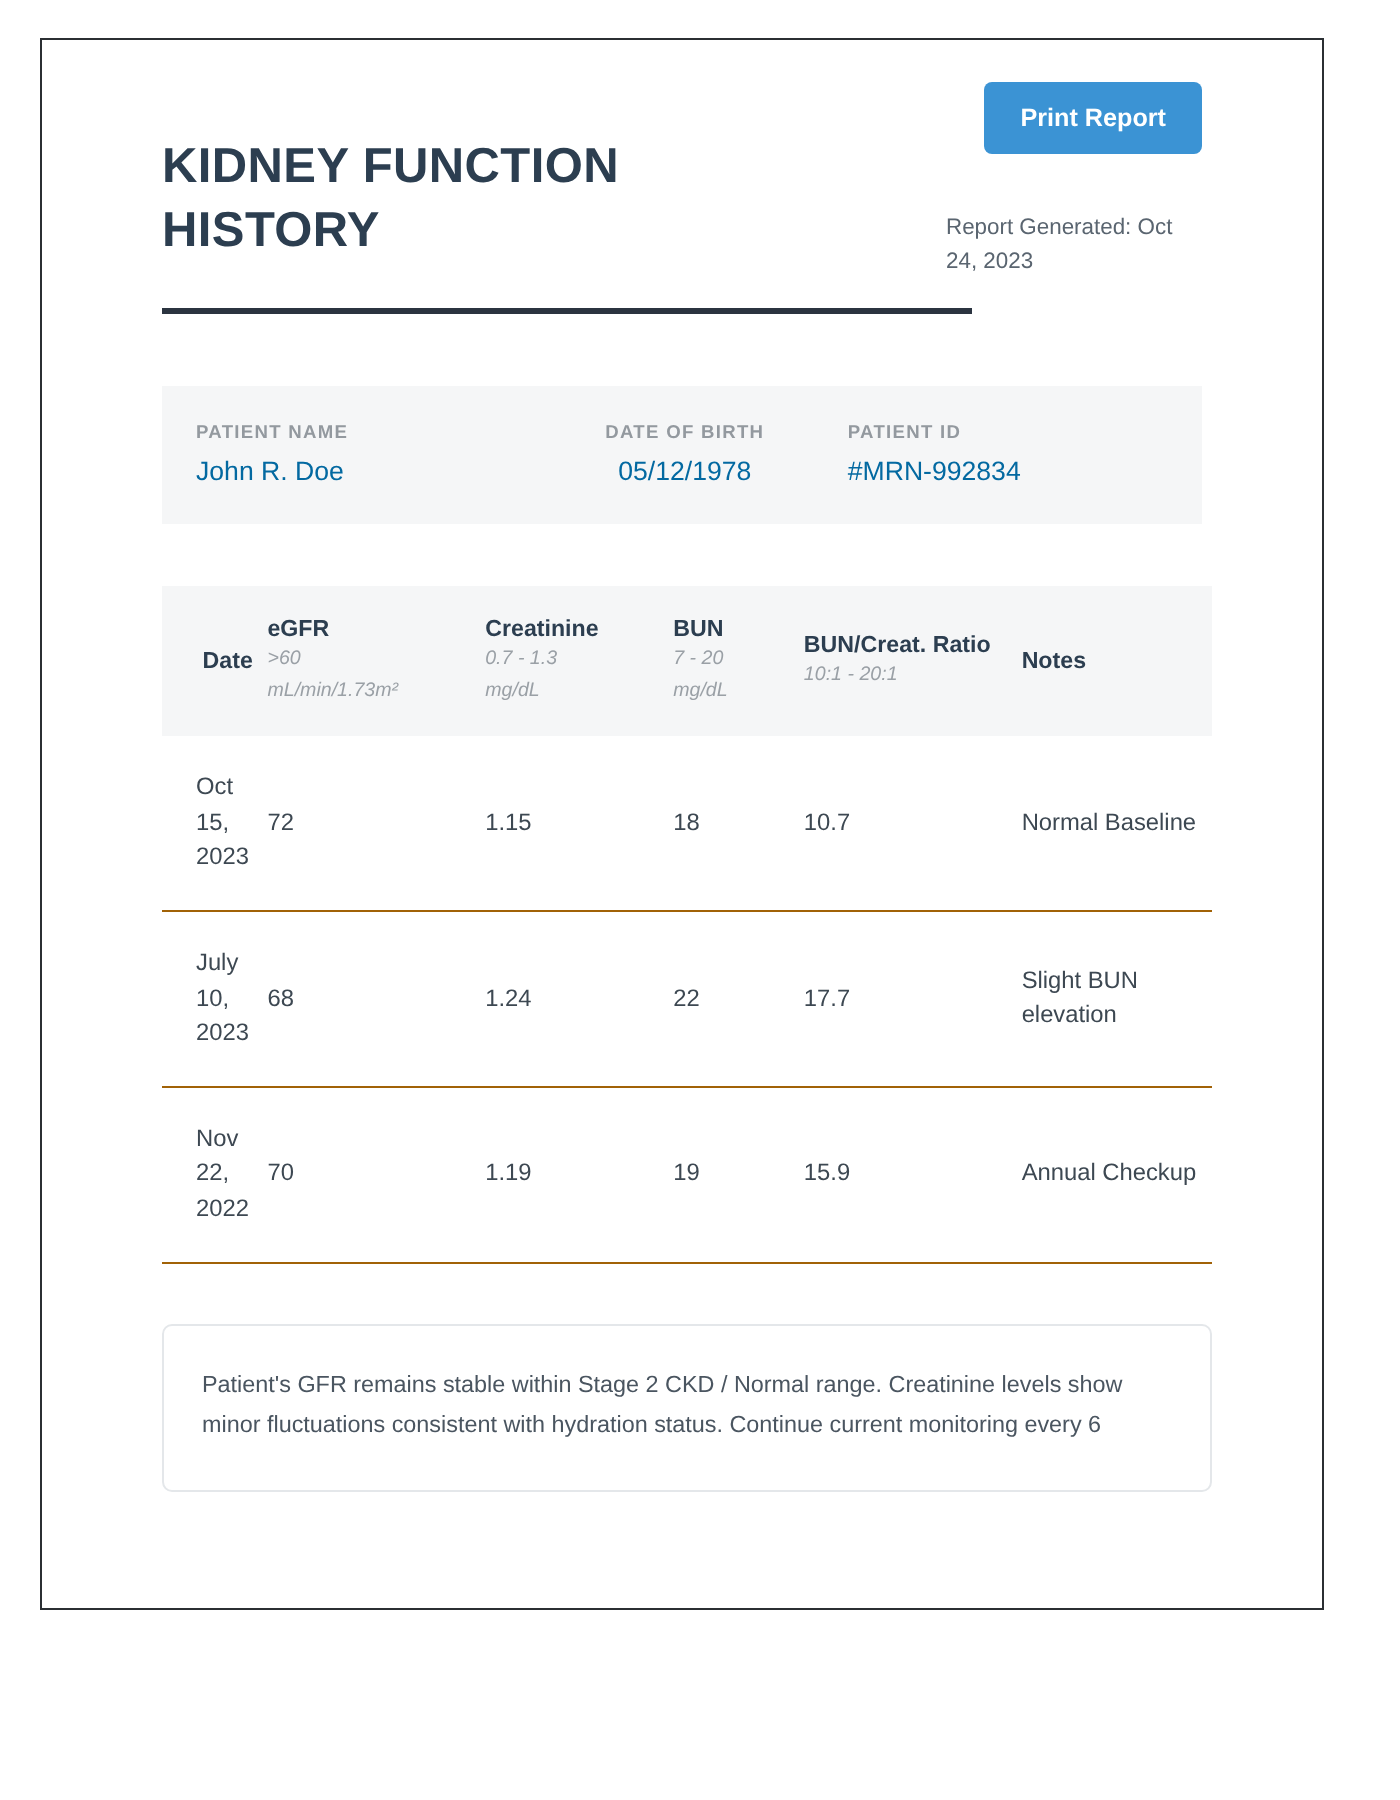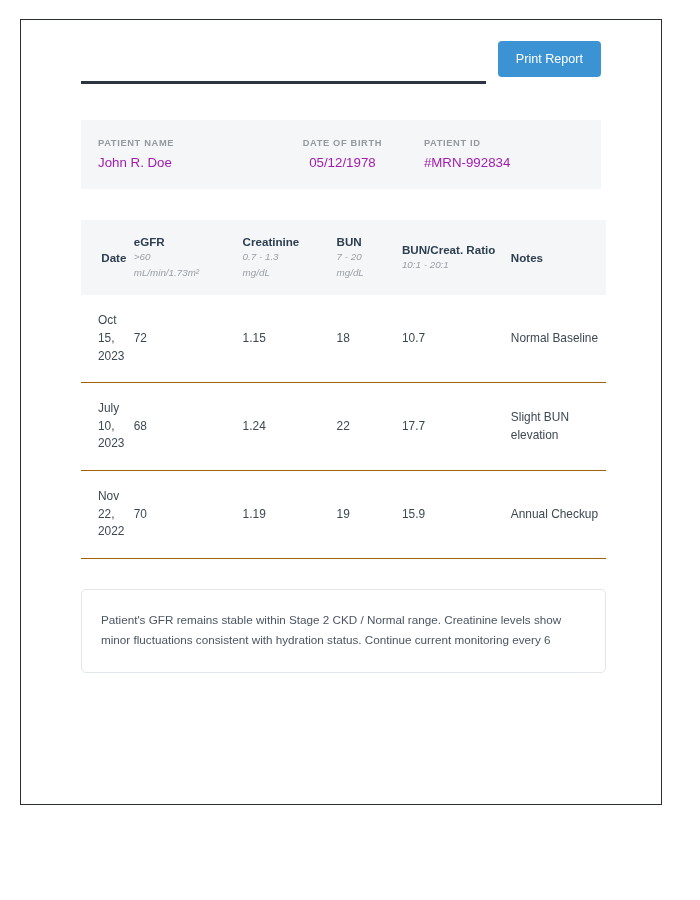--- a/index.html
+++ b/index.html
@@ -66,7 +66,7 @@
     color: #ffffff;
     font-family: "Liberation Sans", sans-serif;
     font-size: 12.6px;
-    font-weight: normal;
+    font-weight: bold;
     border: none;
     border-radius: 4px;
     padding: 11px 18px;

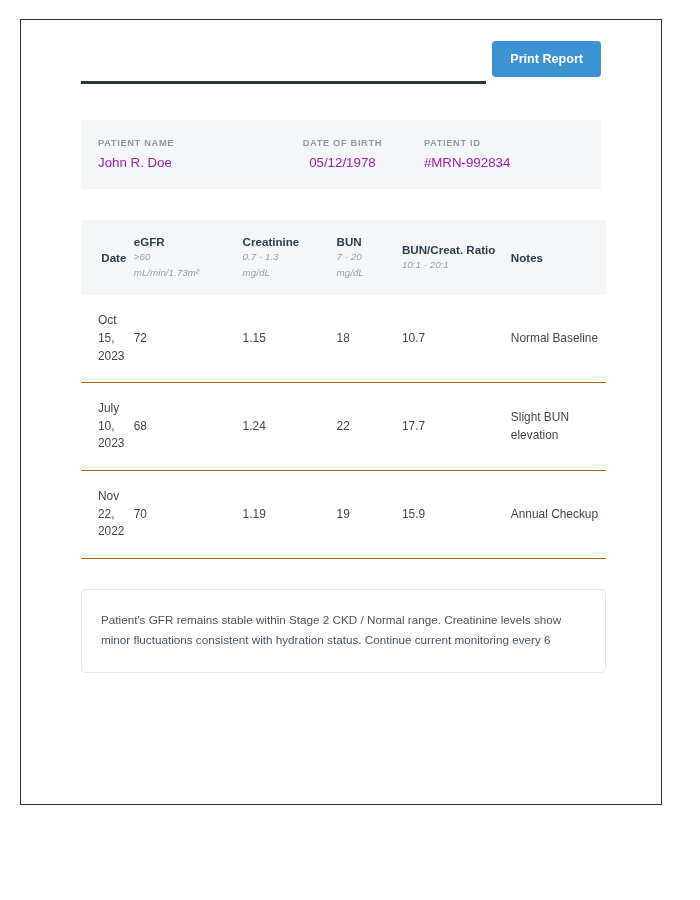--- a/index.html
+++ b/index.html
@@ -174,6 +174,10 @@
   <div class="page-inner">
 
     <div class="report-header">
+      <div class="title-row">
+        <div class="doc-title">KIDNEY FUNCTION HISTORY</div>
+        <div class="gen-date">Report Generated: Oct 24, 2023</div>
+      </div>
       <button class="print-btn">Print Report</button>
       <div class="title-rule"></div>
     </div>

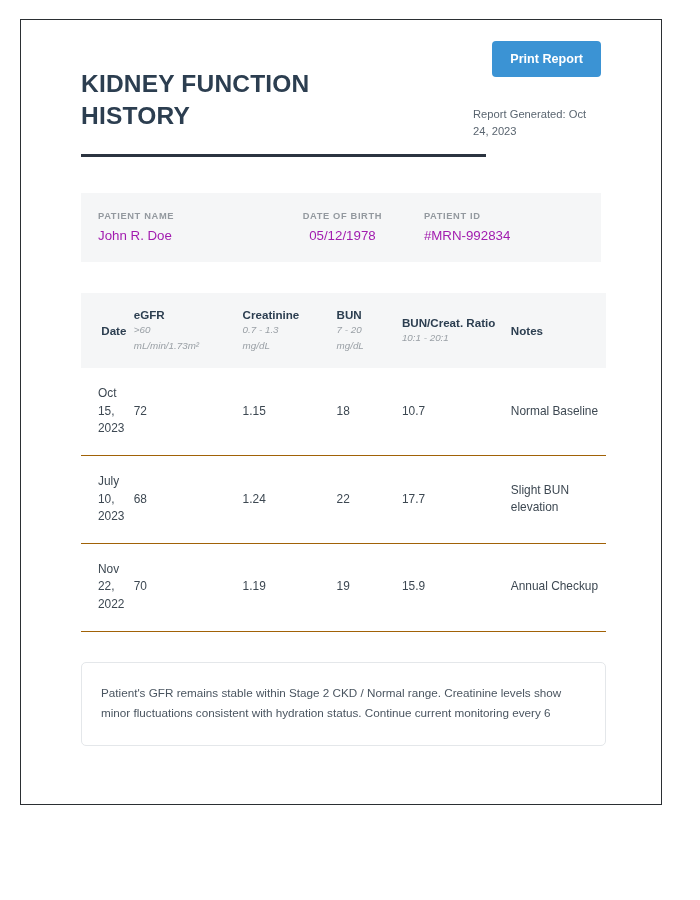--- a/index.html
+++ b/index.html
@@ -100,7 +100,7 @@
   }
   .pf-value {
     font-size: 13.3px;
-    color: #a21caf;
+    color: #0369a1;
     font-weight: 500;
   }
 

